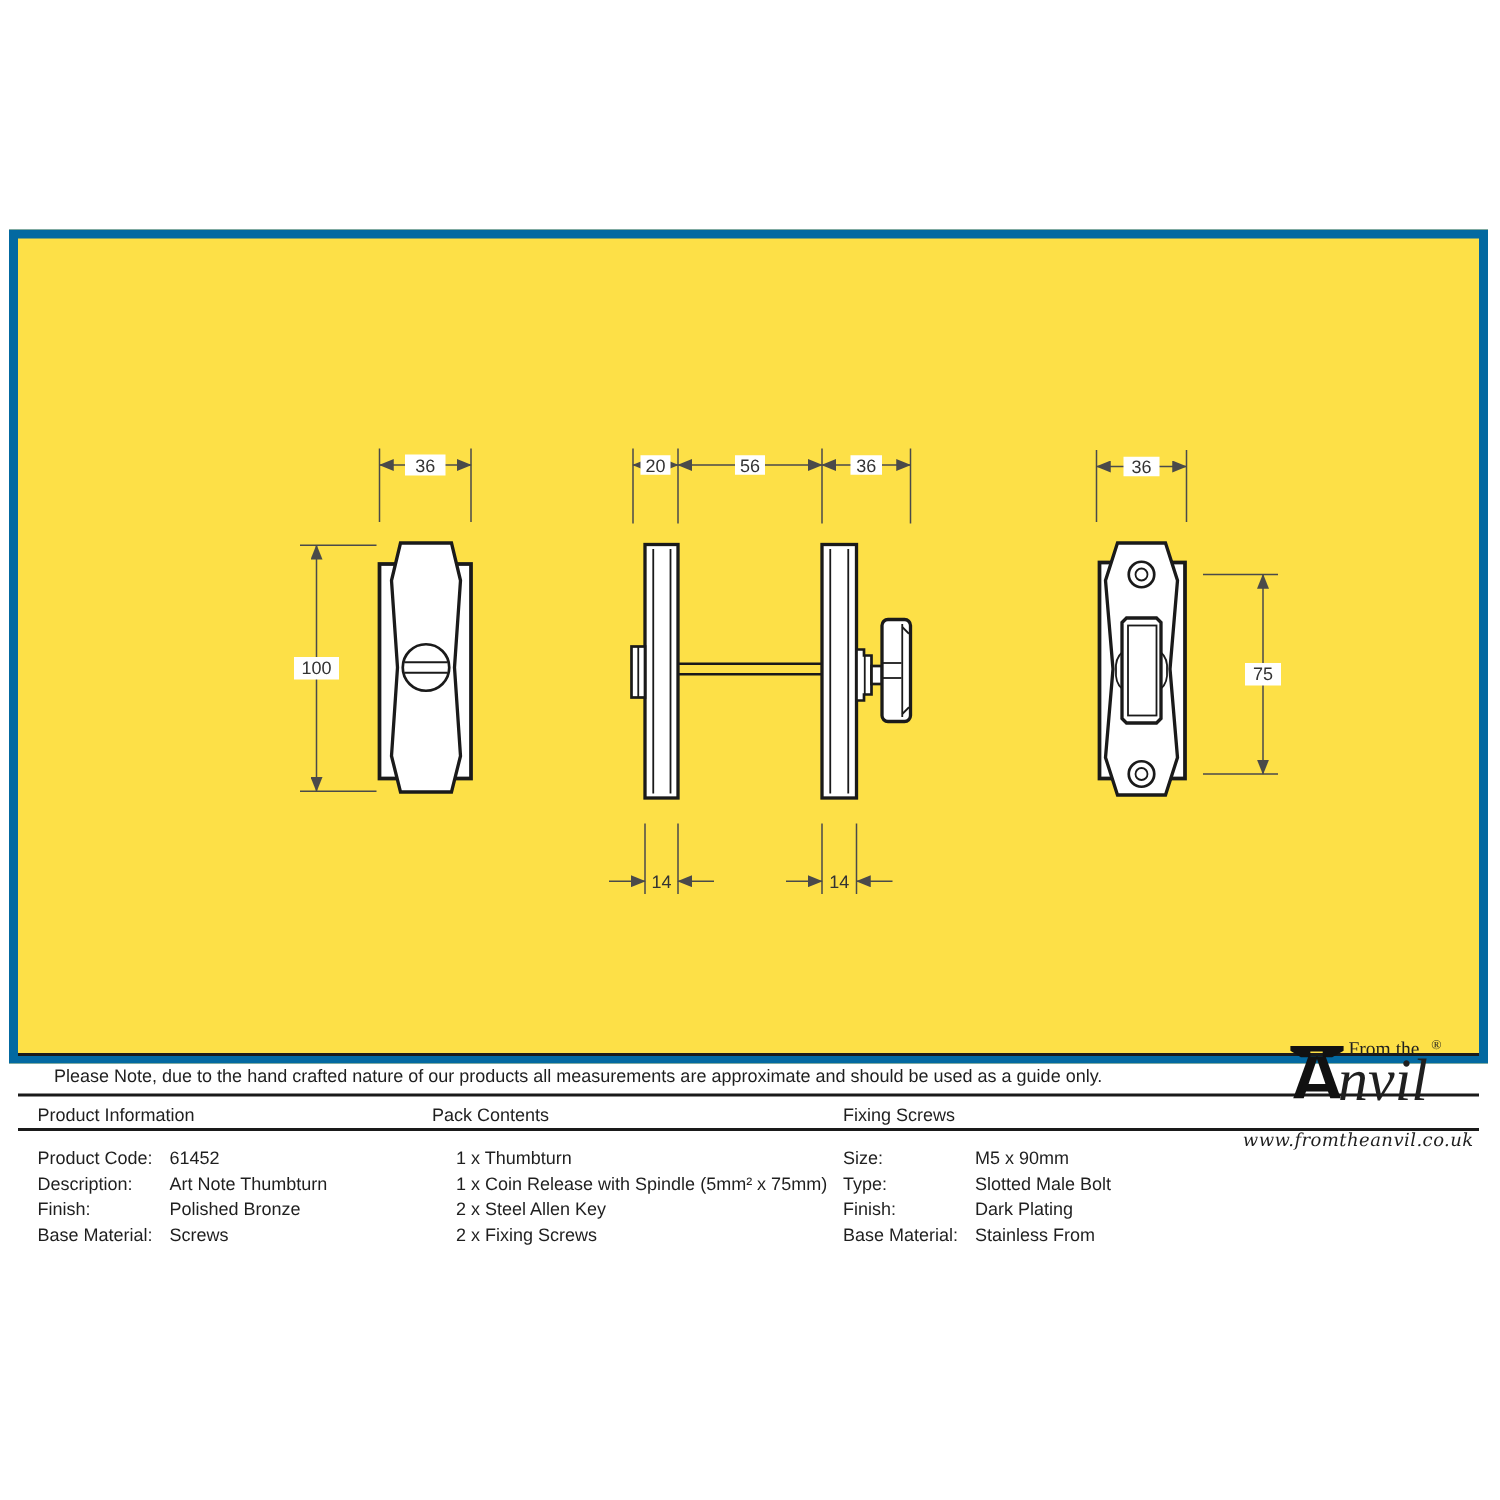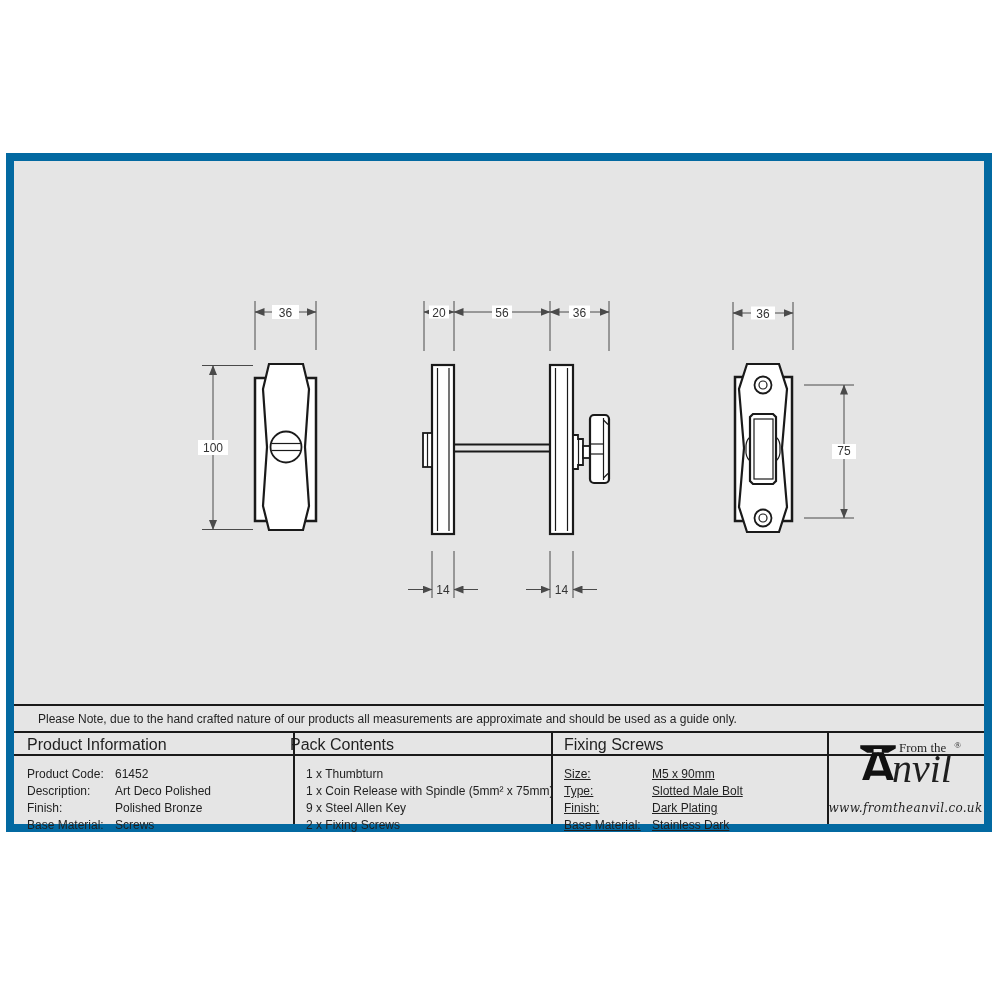--- a/index.html
+++ b/index.html
@@ -5,8 +5,8 @@
   html,body{margin:0;padding:0;background:#fff;}
   .page{position:relative;width:1000px;height:1000px;background:#fff;overflow:hidden;
         font-family:"Liberation Sans",sans-serif;color:#1f1f1f;}
-  .sheet{position:absolute;left:6px;top:153px;width:986px;height:679px;
-         border:8px solid #0369a1;box-sizing:border-box;background:#e5e5e5;}
+  .sheet{position:absolute;left:6px;top:153px;width:986px;height:556px;
+         border:6px solid #0369a1;box-sizing:border-box;background:#fde047;}
   .drawing-svg{position:absolute;left:0;top:0;}
 
   

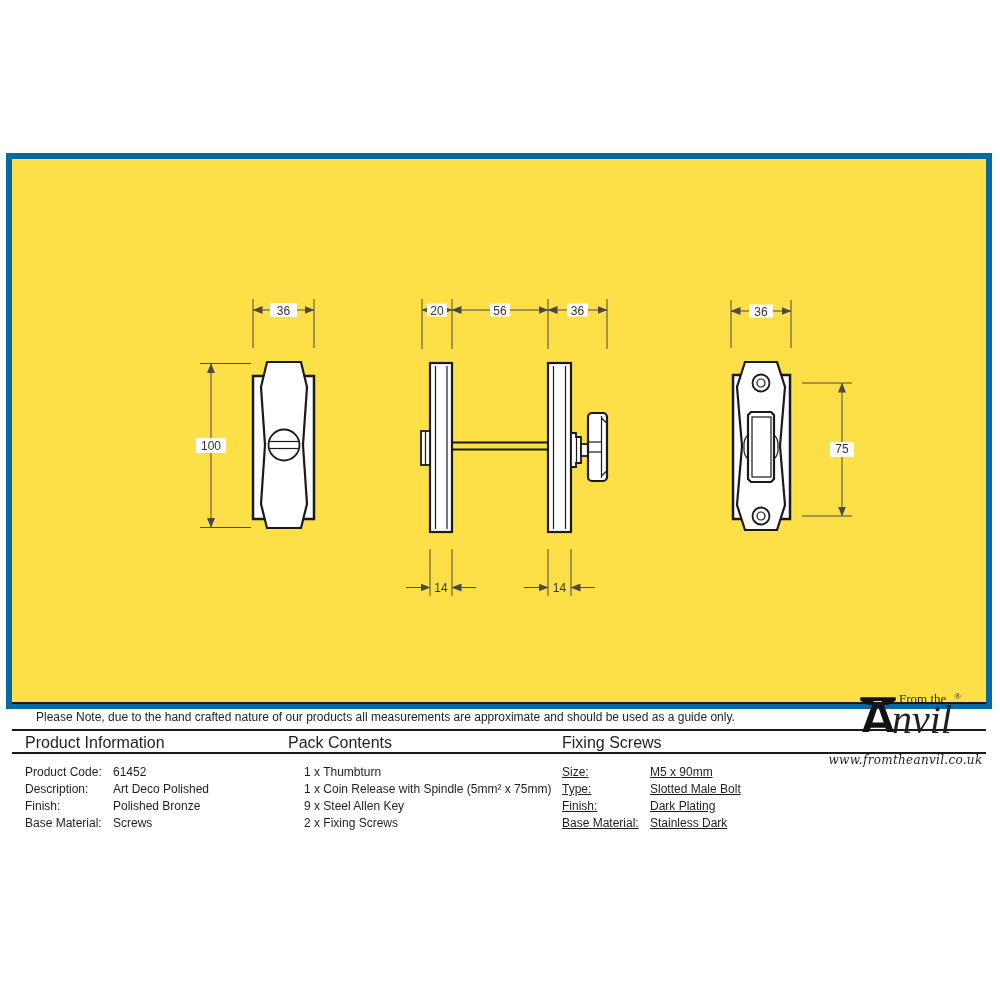--- a/index.html
+++ b/index.html
@@ -17,7 +17,7 @@
   .tbl-body{position:absolute;left:0;right:0;top:593px;bottom:0;border-top:2px solid #1a1a1a;
             box-sizing:border-box;}
   .vdiv{position:absolute;top:570px;bottom:0;width:2px;background:#1a1a1a;}
-  .hdr-label{position:absolute;top:0;height:23px;display:flex;align-items:center;font-size:16px;}
+  .hdr-label{position:absolute;top:0;height:23px;display:flex;align-items:center;font-size:12px;}
   .cell{position:absolute;top:0;font-size:12px;line-height:17px;}
   .kv-row{display:flex;}
   .kv-label{width:88px;flex:0 0 88px;}

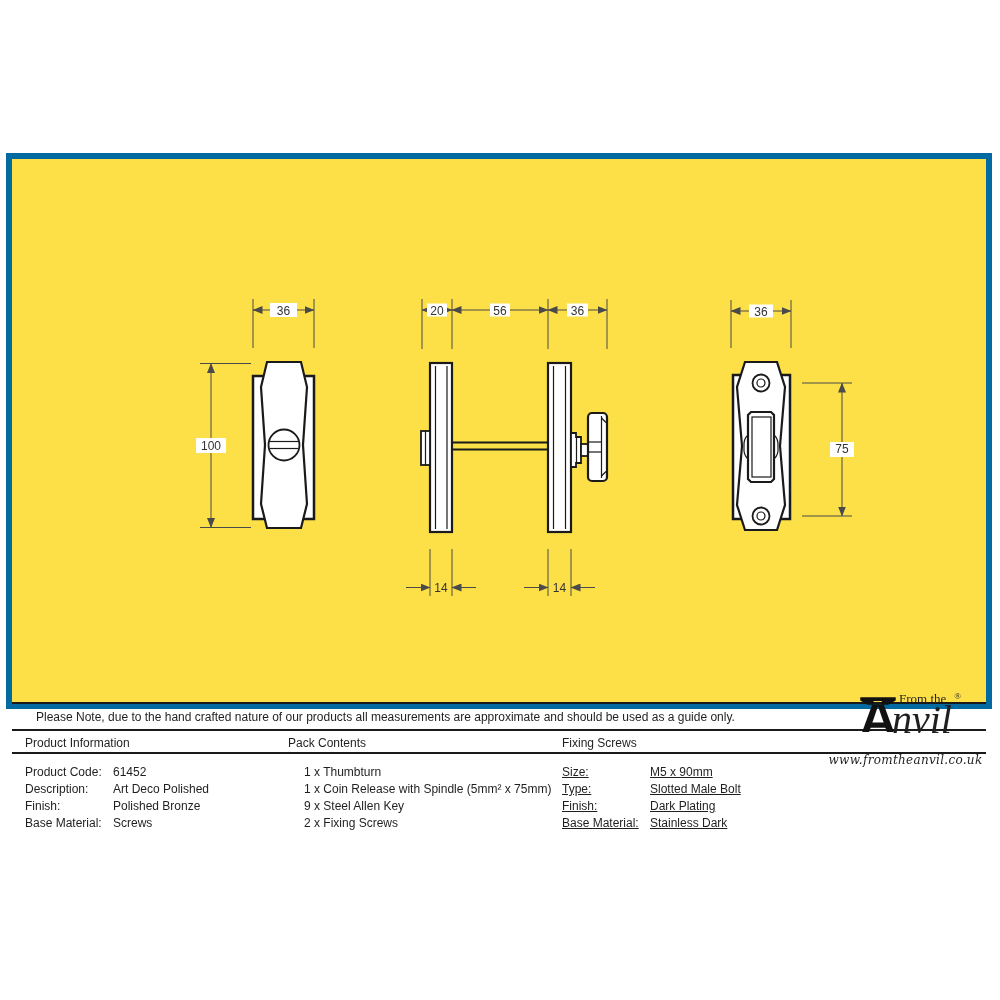--- a/index.html
+++ b/index.html
@@ -199,7 +199,7 @@
         <div class="pack-item">2 x Fixing Screws</div>
       </div>
 
-      <div class="cell" style="left:550px;top:10px;text-decoration:underline;">
+      <div class="cell" style="left:550px;top:10px;">
         <div class="kv-row">
           <span class="kv-label">Size:</span>
           <span>M5 x 90mm</span>

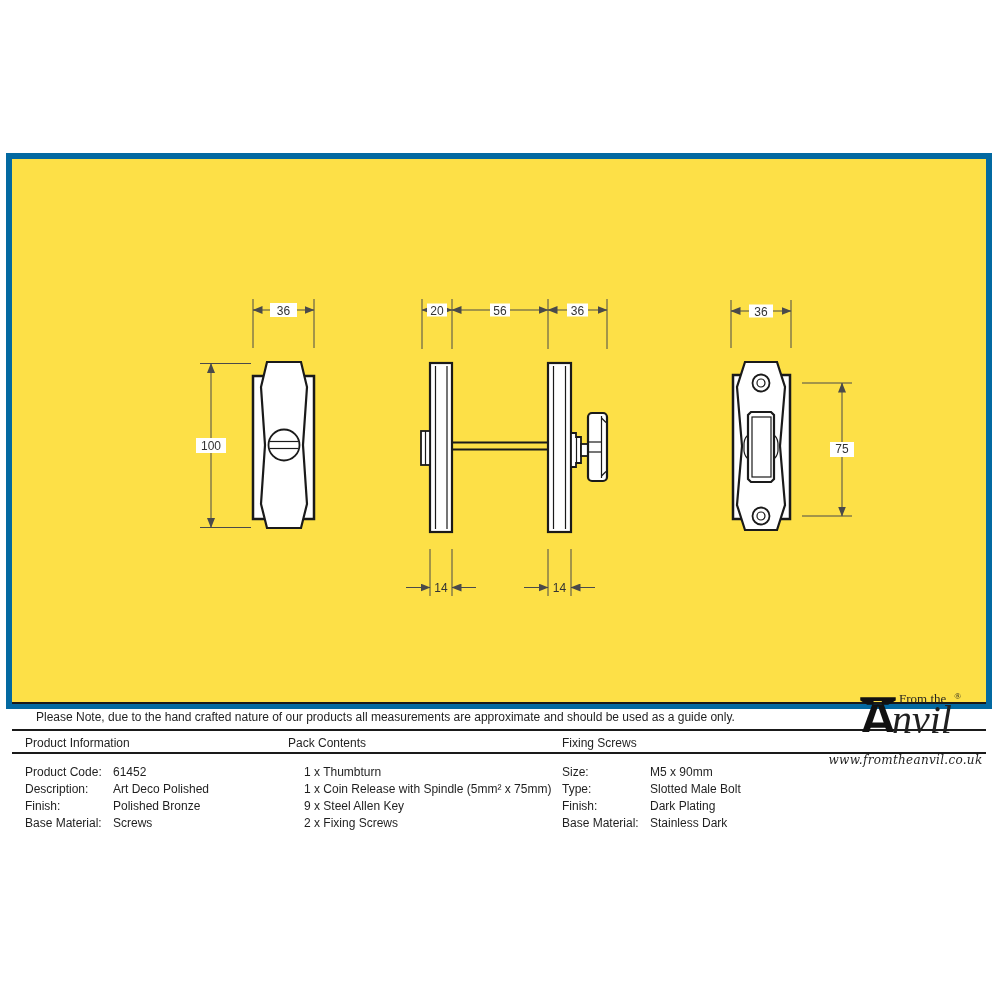--- a/index.html
+++ b/index.html
@@ -180,7 +180,7 @@
         </div>
         <div class="kv-row">
           <span class="kv-label">Description:</span>
-          <span>Art Deco Polished</span>
+          <span>Art Note Thumbturn</span>
         </div>
         <div class="kv-row">
           <span class="kv-label">Finish:</span>

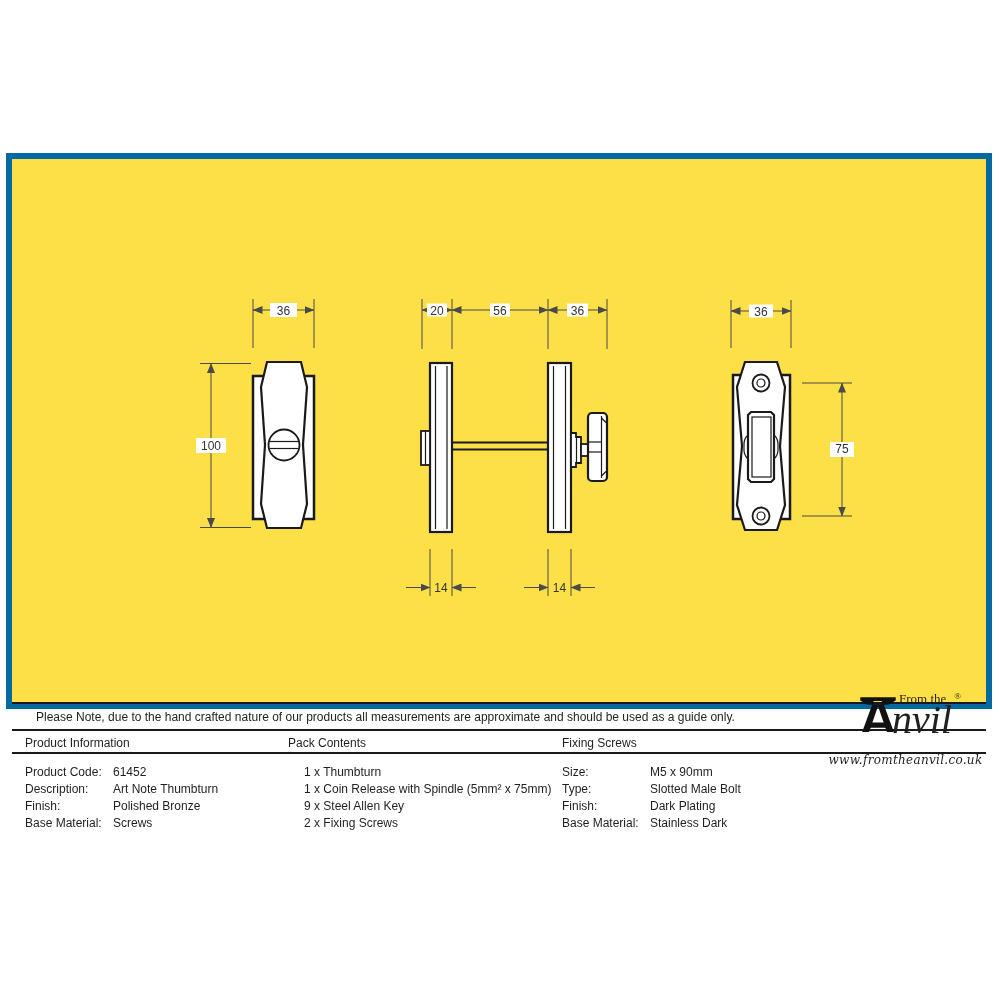--- a/index.html
+++ b/index.html
@@ -195,7 +195,7 @@
       <div class="cell" style="left:292px;top:10px;">
         <div class="pack-item">1 x Thumbturn</div>
         <div class="pack-item">1 x Coin Release with Spindle (5mm² x 75mm)</div>
-        <div class="pack-item">9 x Steel Allen Key</div>
+        <div class="pack-item">2 x Steel Allen Key</div>
         <div class="pack-item">2 x Fixing Screws</div>
       </div>
 

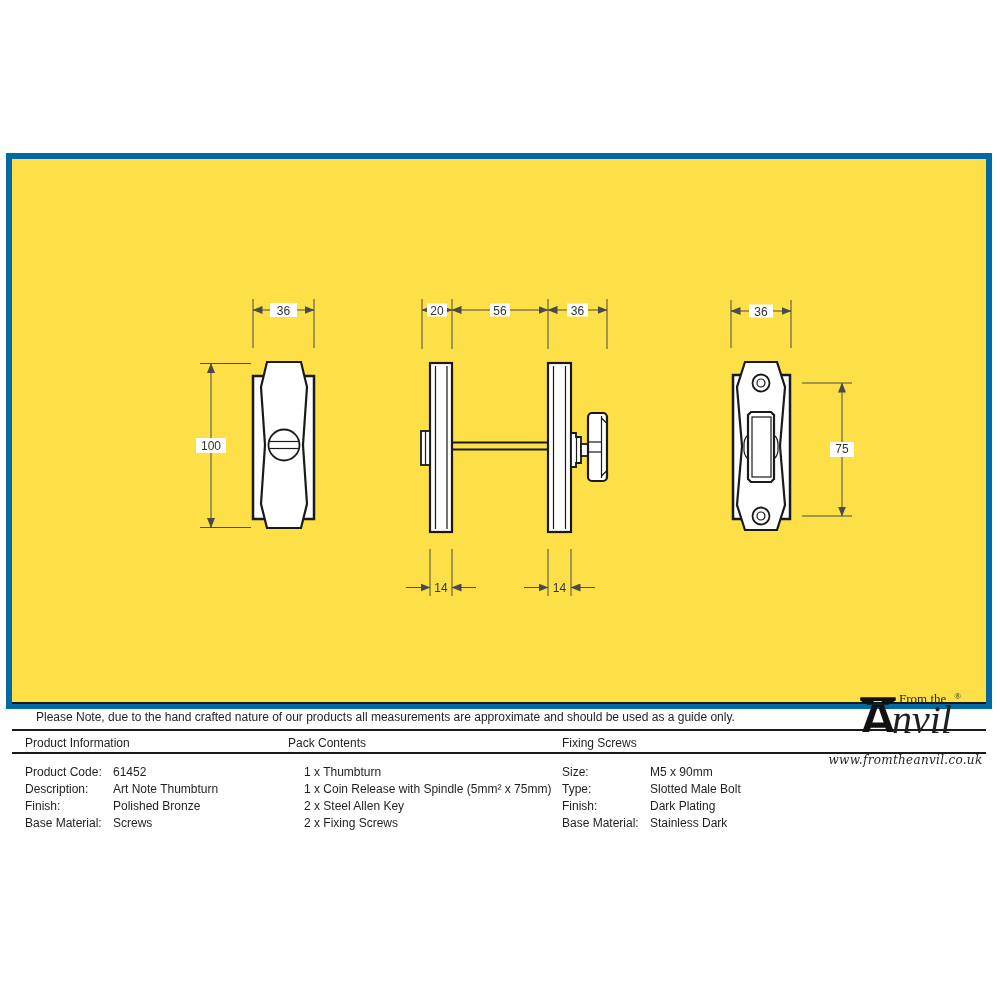--- a/index.html
+++ b/index.html
@@ -214,7 +214,7 @@
         </div>
         <div class="kv-row">
           <span class="kv-label">Base Material:</span>
-          <span>Stainless Dark</span>
+          <span>Stainless From</span>
         </div>
       </div>
     </div>

